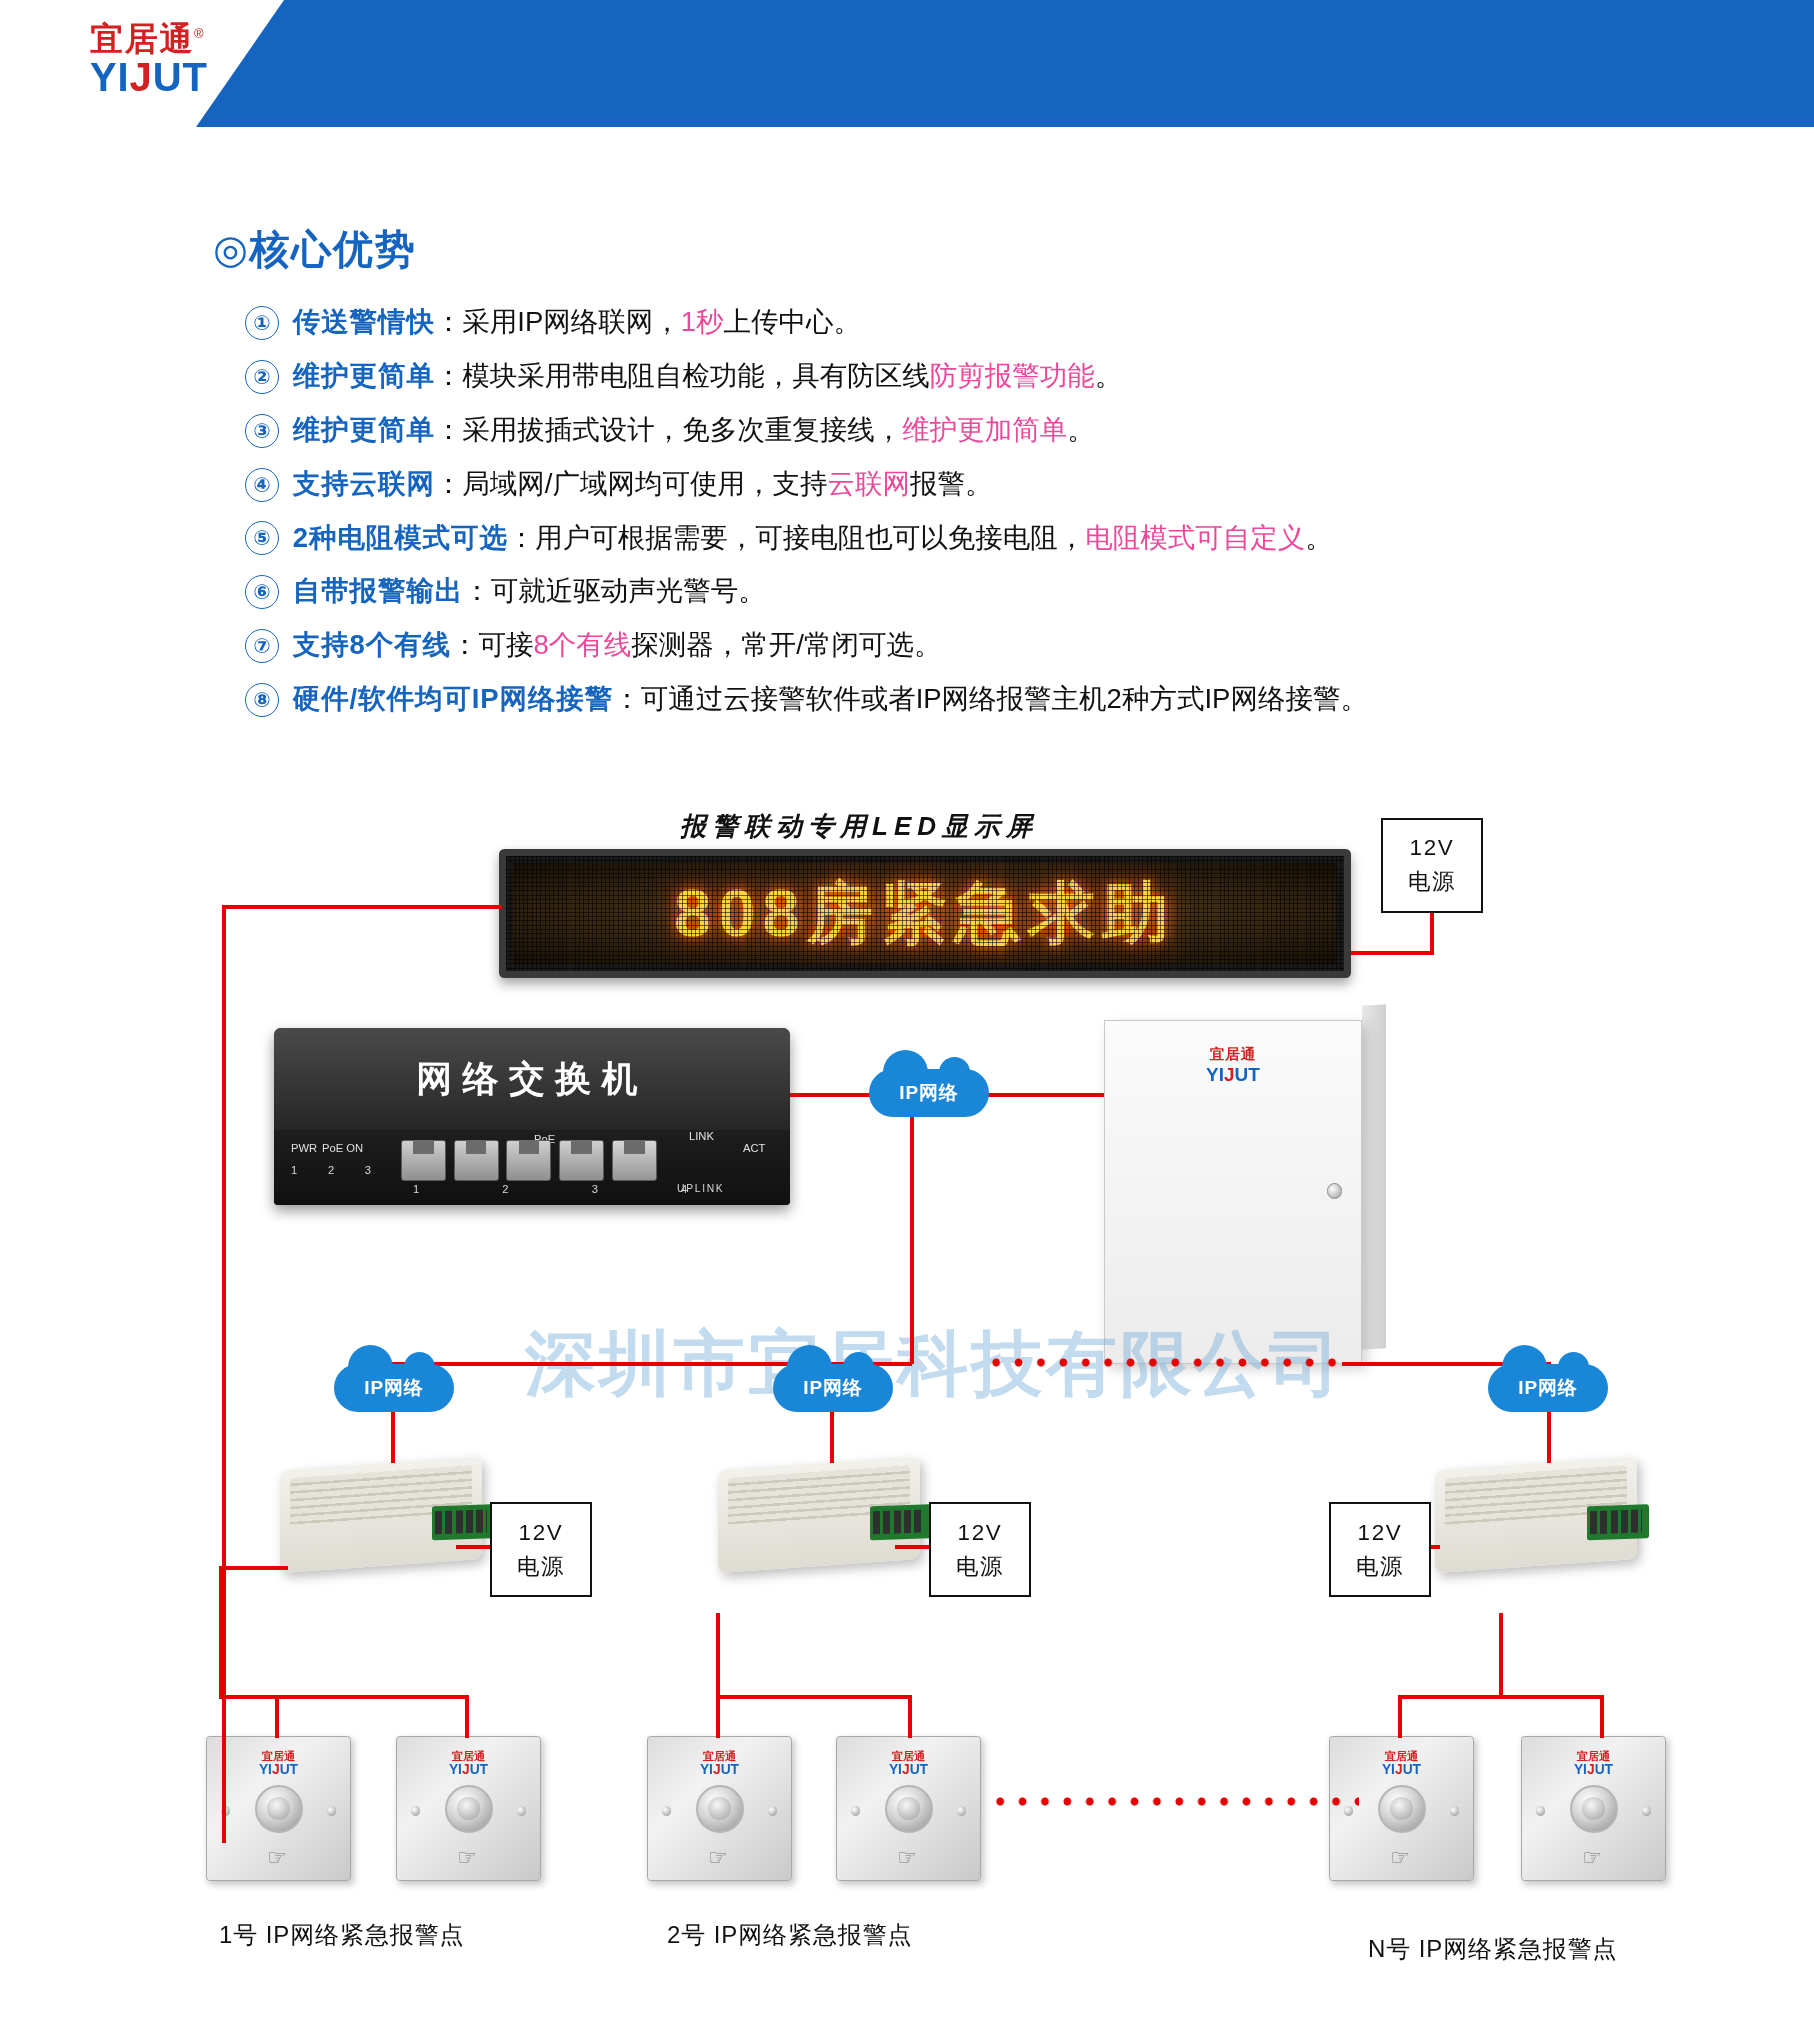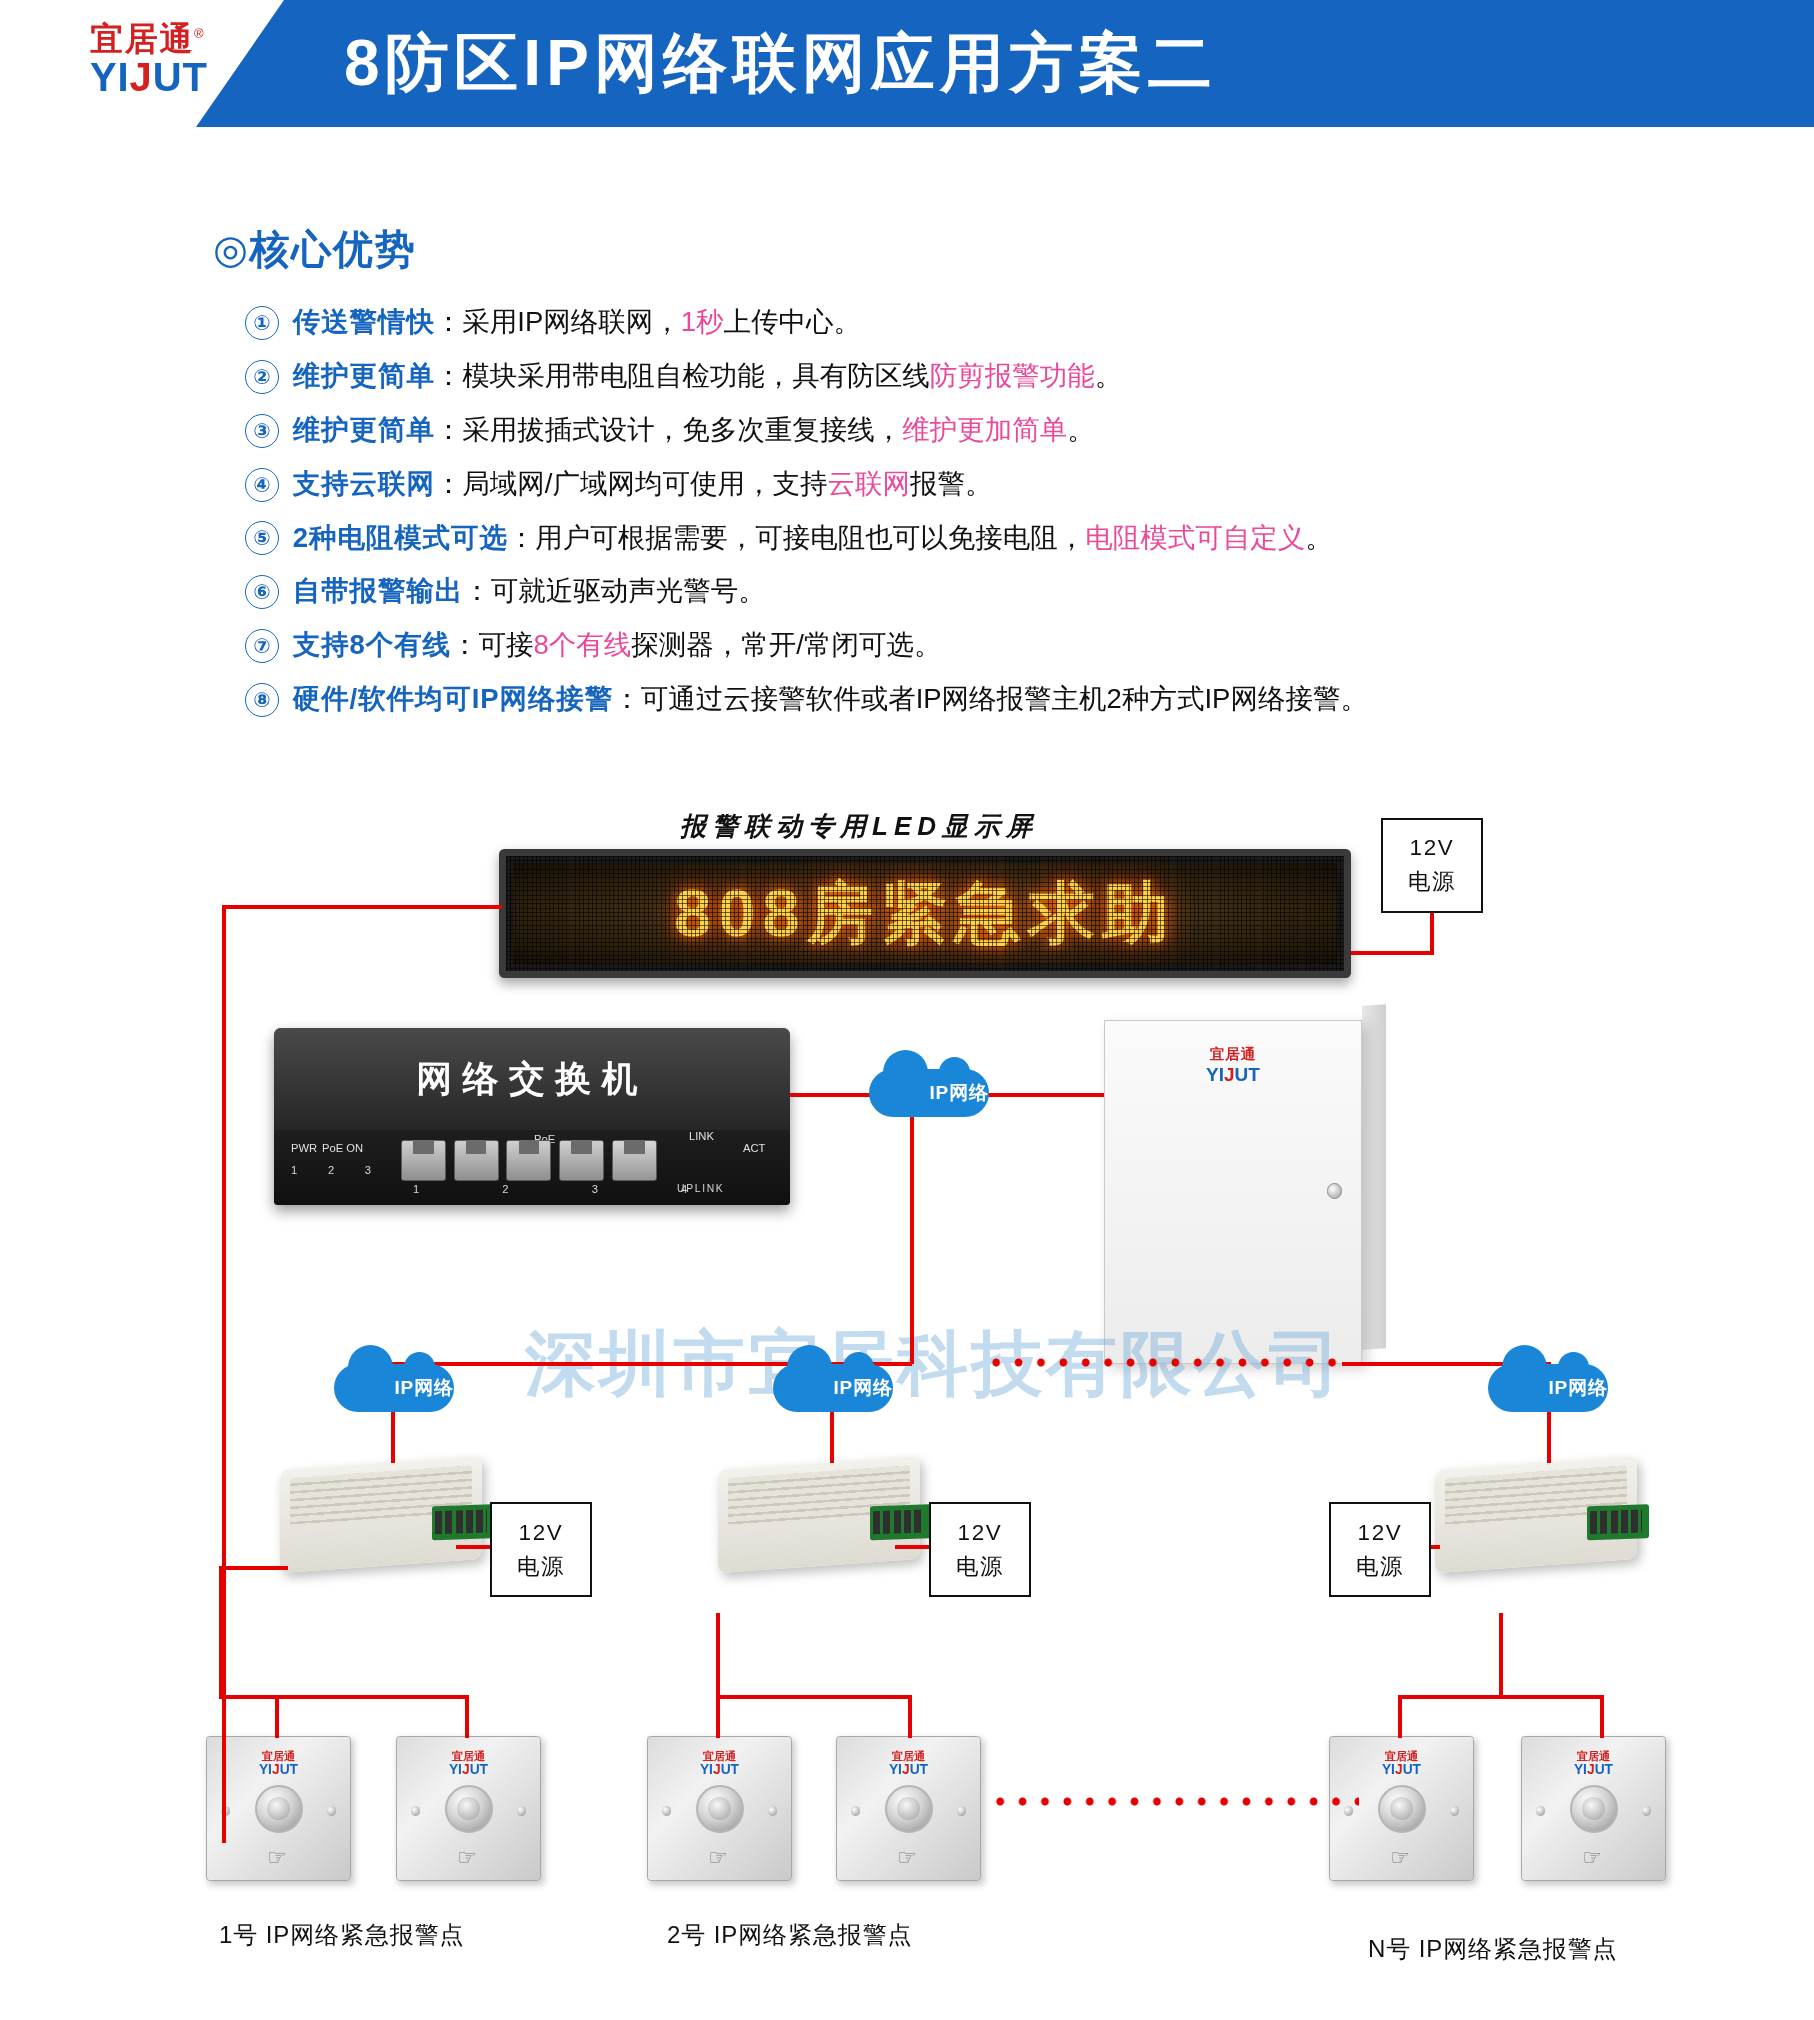--- a/index.html
+++ b/index.html
@@ -402,7 +402,6 @@
       <div class="logo-en"><span>YI</span><span class="j-red">J</span><span>UT</span></div>
     </div>
   </div>
-  <div class="header-title">8防区IP网络联网应用方案二</div>
 </div>
 
 <div class="section-title">◎核心优势</div>

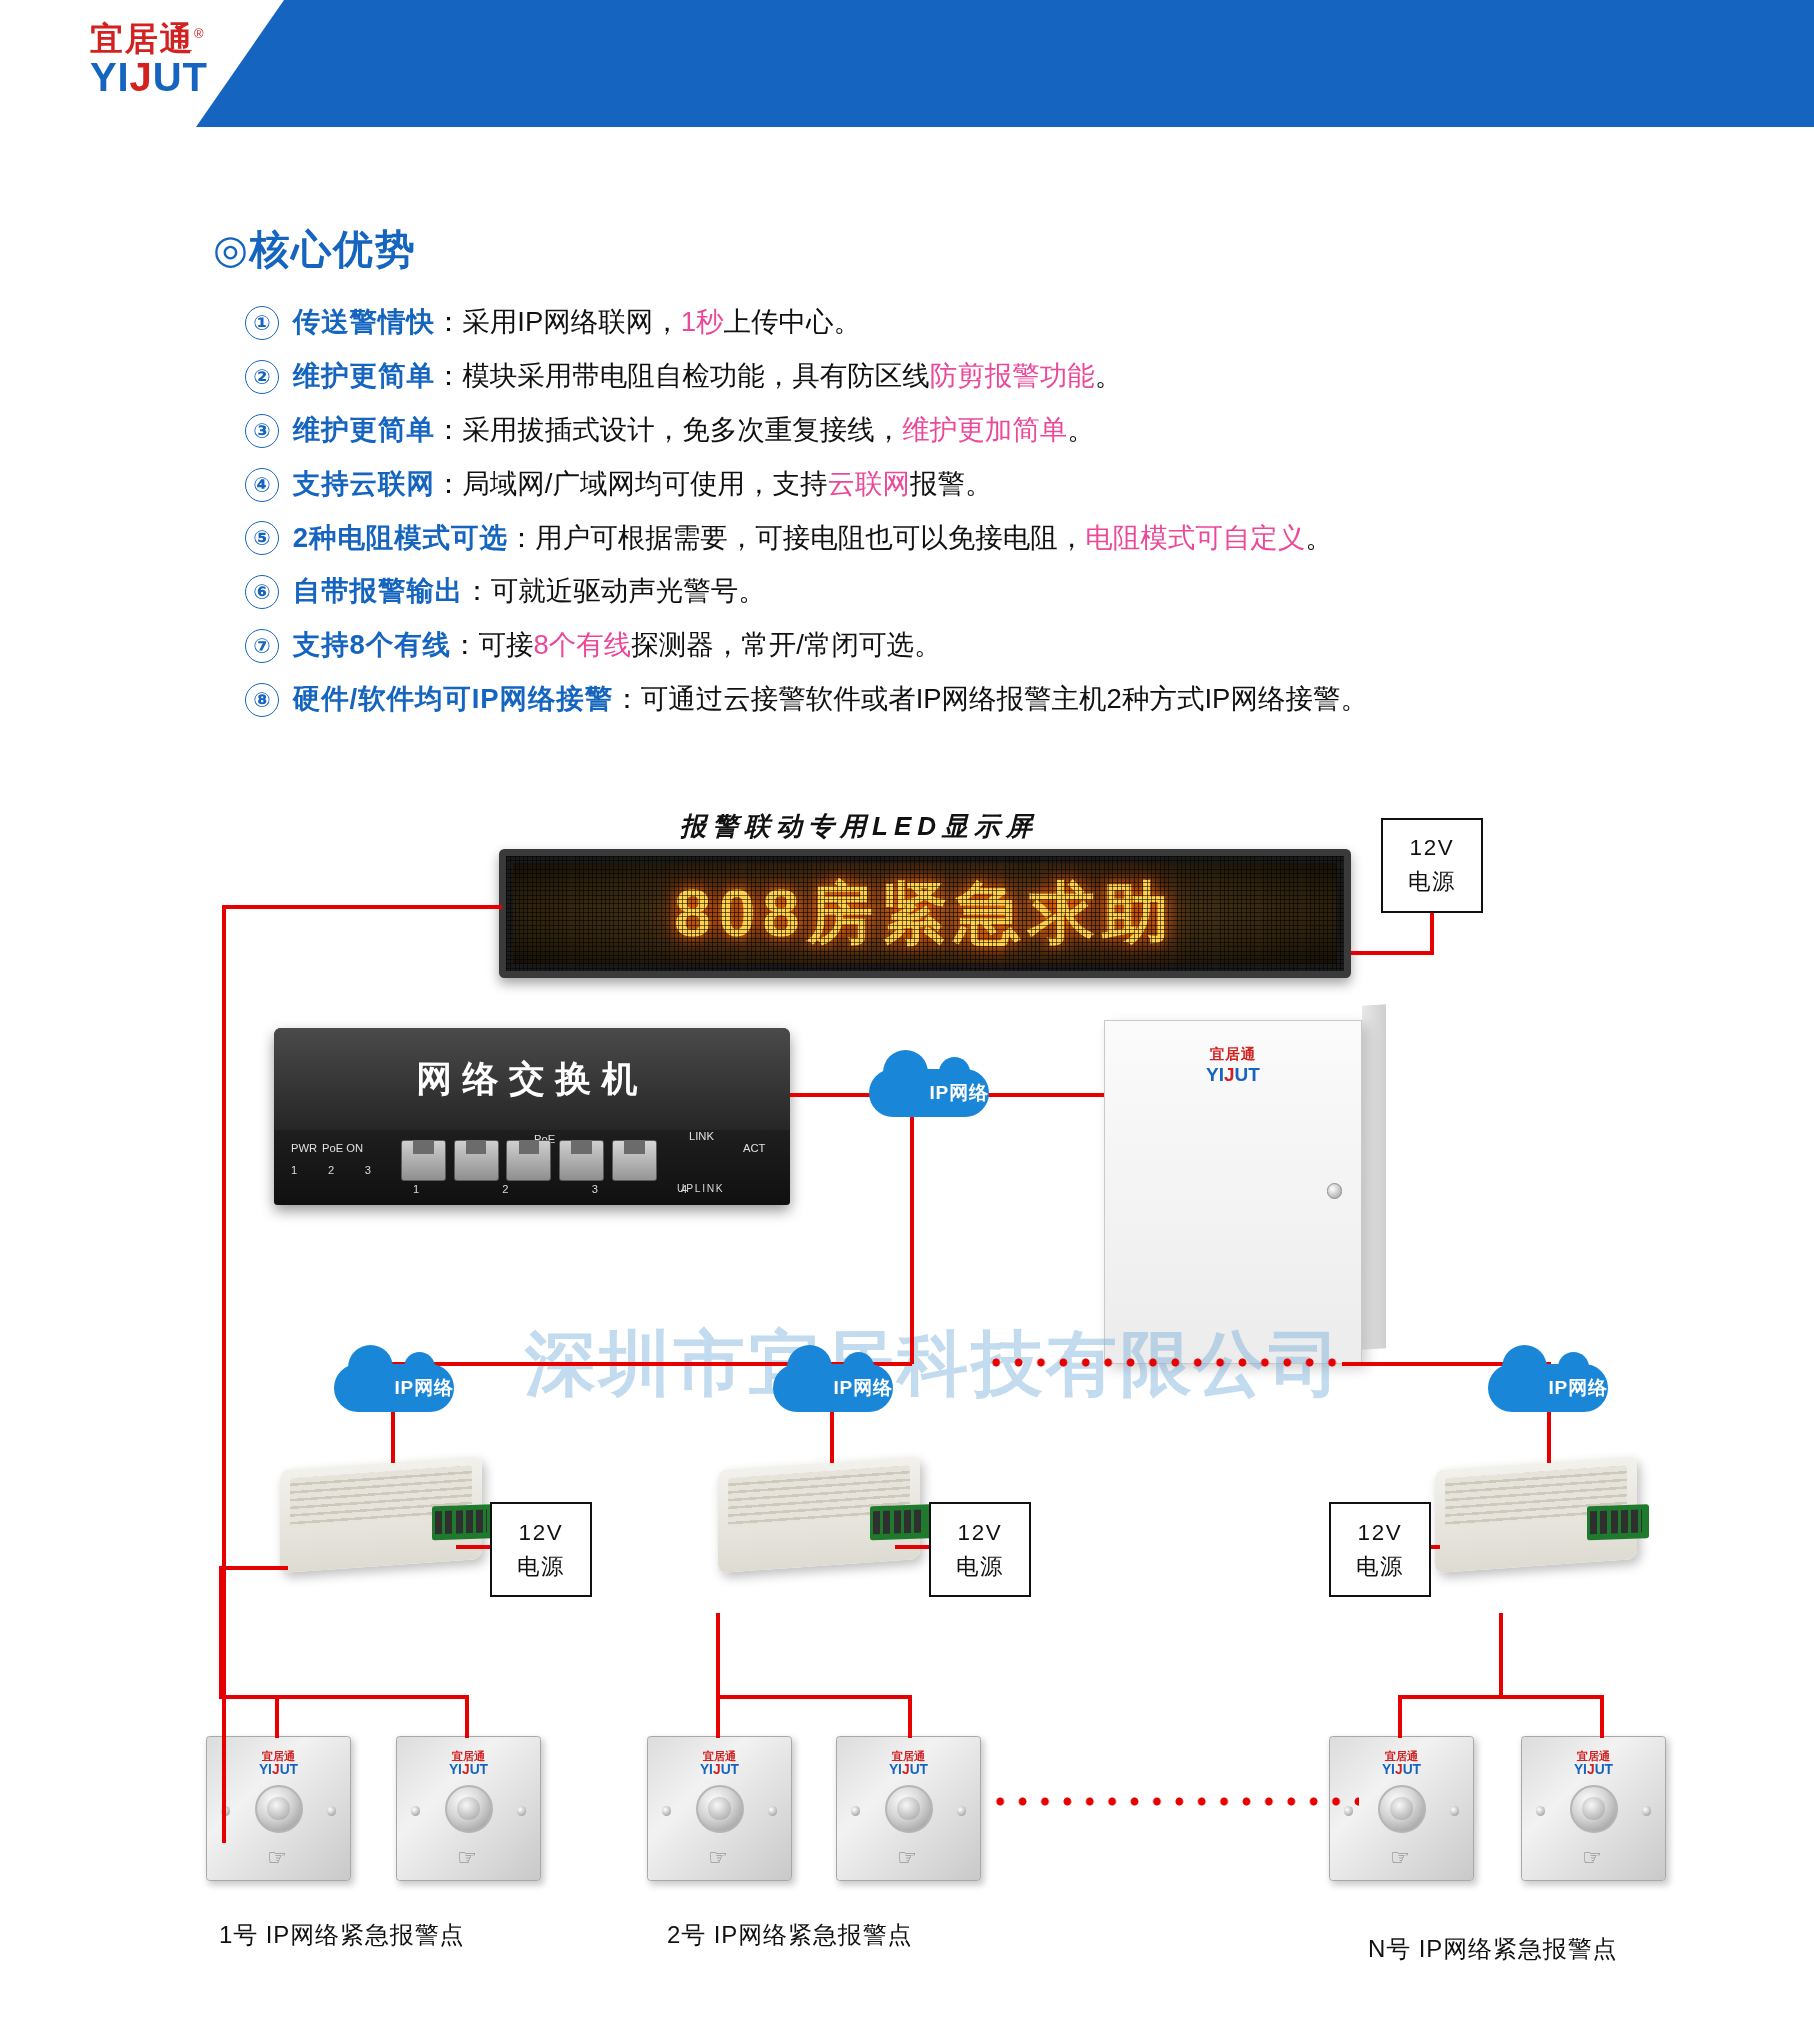--- a/index.html
+++ b/index.html
@@ -280,7 +280,7 @@
     width: 120px; height: 48px;
     background: #1a86d8;
     border-radius: 24px;
-    display: flex; align-items: center; justify-content: flex-end;
+    display: flex; align-items: center; justify-content: center;
     color: #ffffff; font-size: 19px; font-weight: bold;
     letter-spacing: 0.9px;
     z-index: 8;

